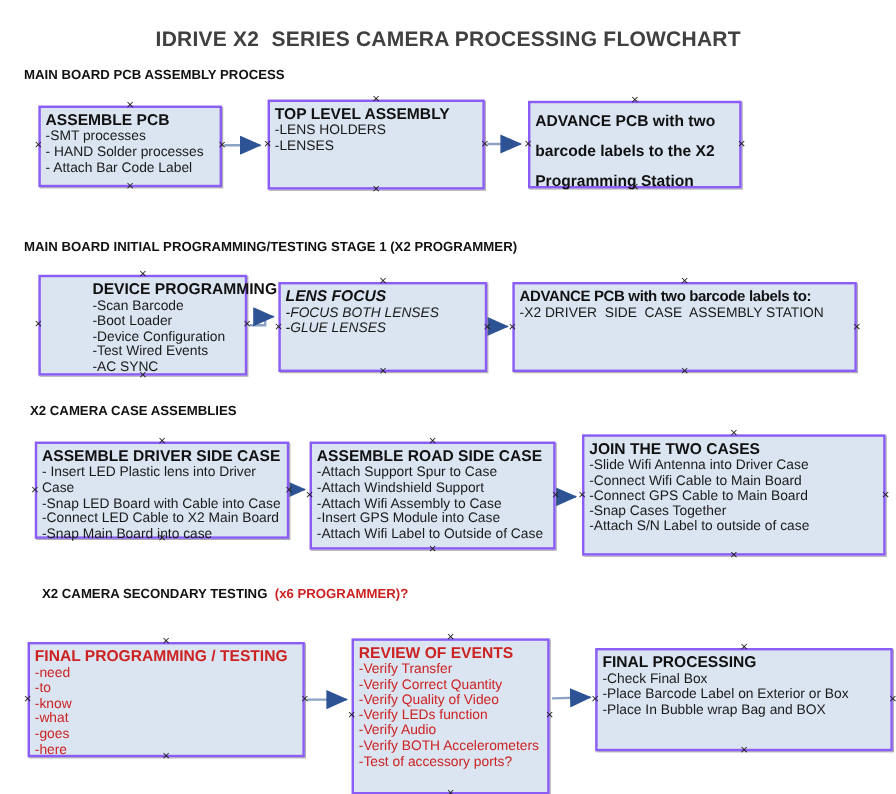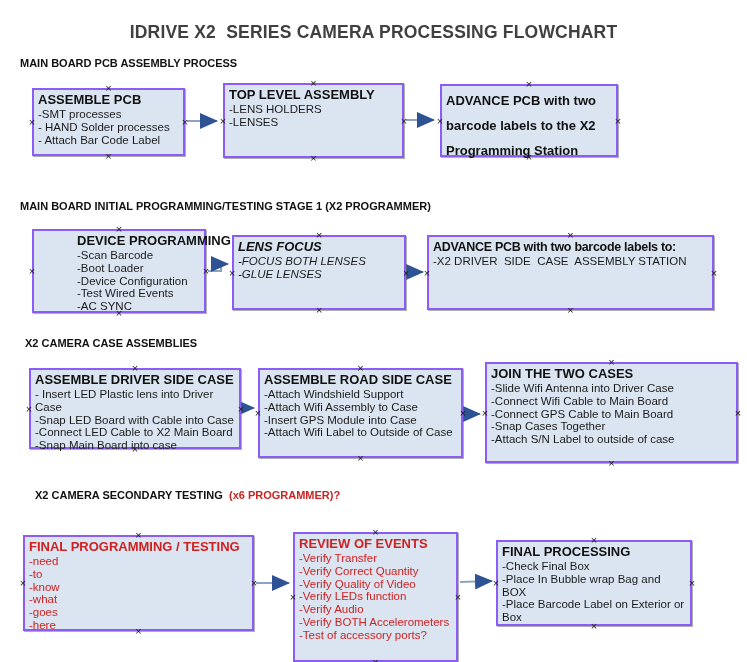--- a/index.html
+++ b/index.html
@@ -148,6 +148,7 @@
     <span class="anchor a-l"></span>
     <span class="anchor a-r"></span>
     <div class="box-title">ASSEMBLE ROAD SIDE CASE</div>
+    <div class="box-item">-Attach Support Spur to Case</div>
     <div class="box-item">-Attach Windshield Support</div>
     <div class="box-item">-Attach Wifi Assembly to Case</div>
     <div class="box-item">-Insert GPS Module into Case</div>

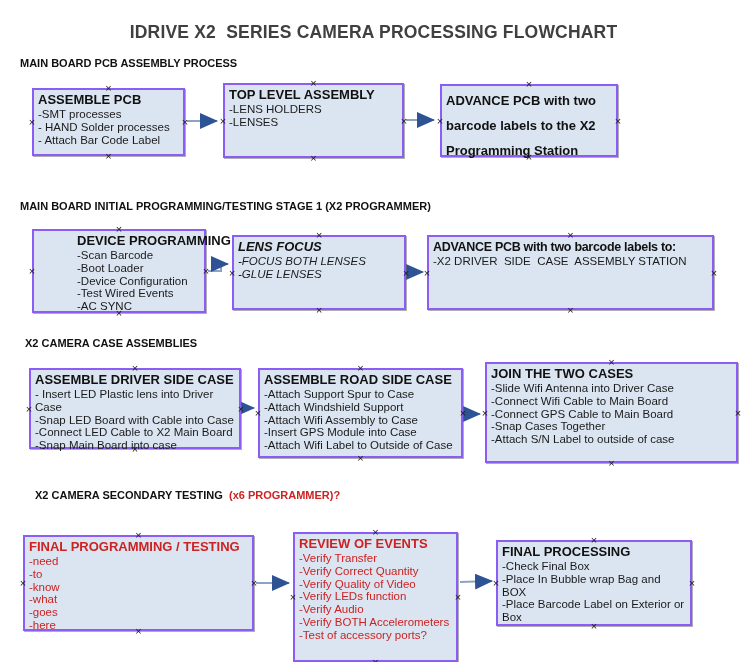--- a/index.html
+++ b/index.html
@@ -199,7 +199,7 @@
     <div class="box-item">-Test of accessory ports?</div>
   </div>
 
-  <div class="flow-box" style="left:496px;top:540px;width:196px;height:86px;">
+  <div class="flow-box" style="left:496px;top:540px;width:248px;height:86px;">
     <span class="anchor a-t"></span>
     <span class="anchor a-b"></span>
     <span class="anchor a-l"></span>

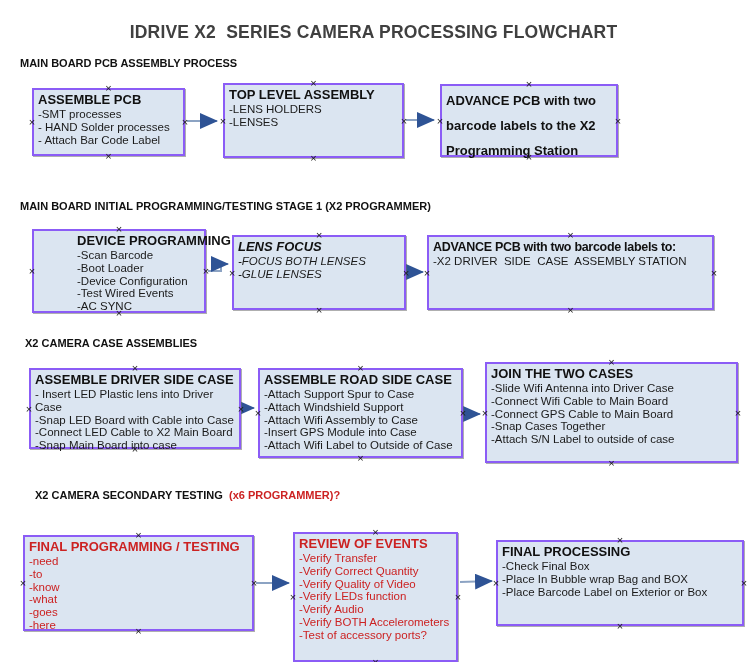--- a/index.html
+++ b/index.html
@@ -206,8 +206,8 @@
     <span class="anchor a-r"></span>
     <div class="box-title">FINAL PROCESSING</div>
     <div class="box-item">-Check Final Box</div>
+    <div class="box-item">-Place Barcode Label on Exterior or Box</div>
     <div class="box-item">-Place In Bubble wrap Bag and BOX</div>
-    <div class="box-item">-Place Barcode Label on Exterior or Box</div>
   </div>
 
 </div>

